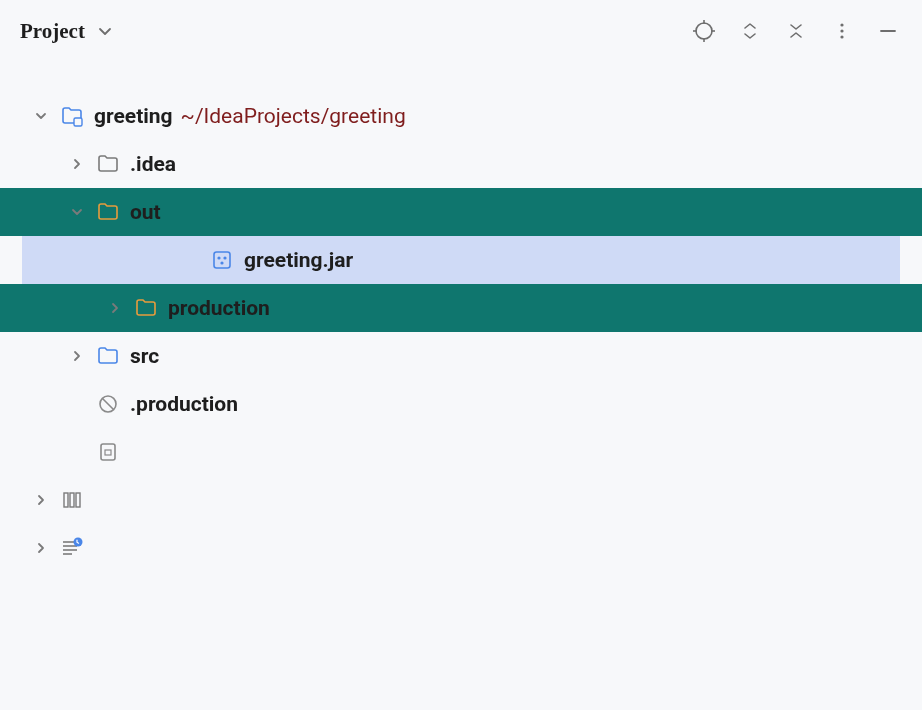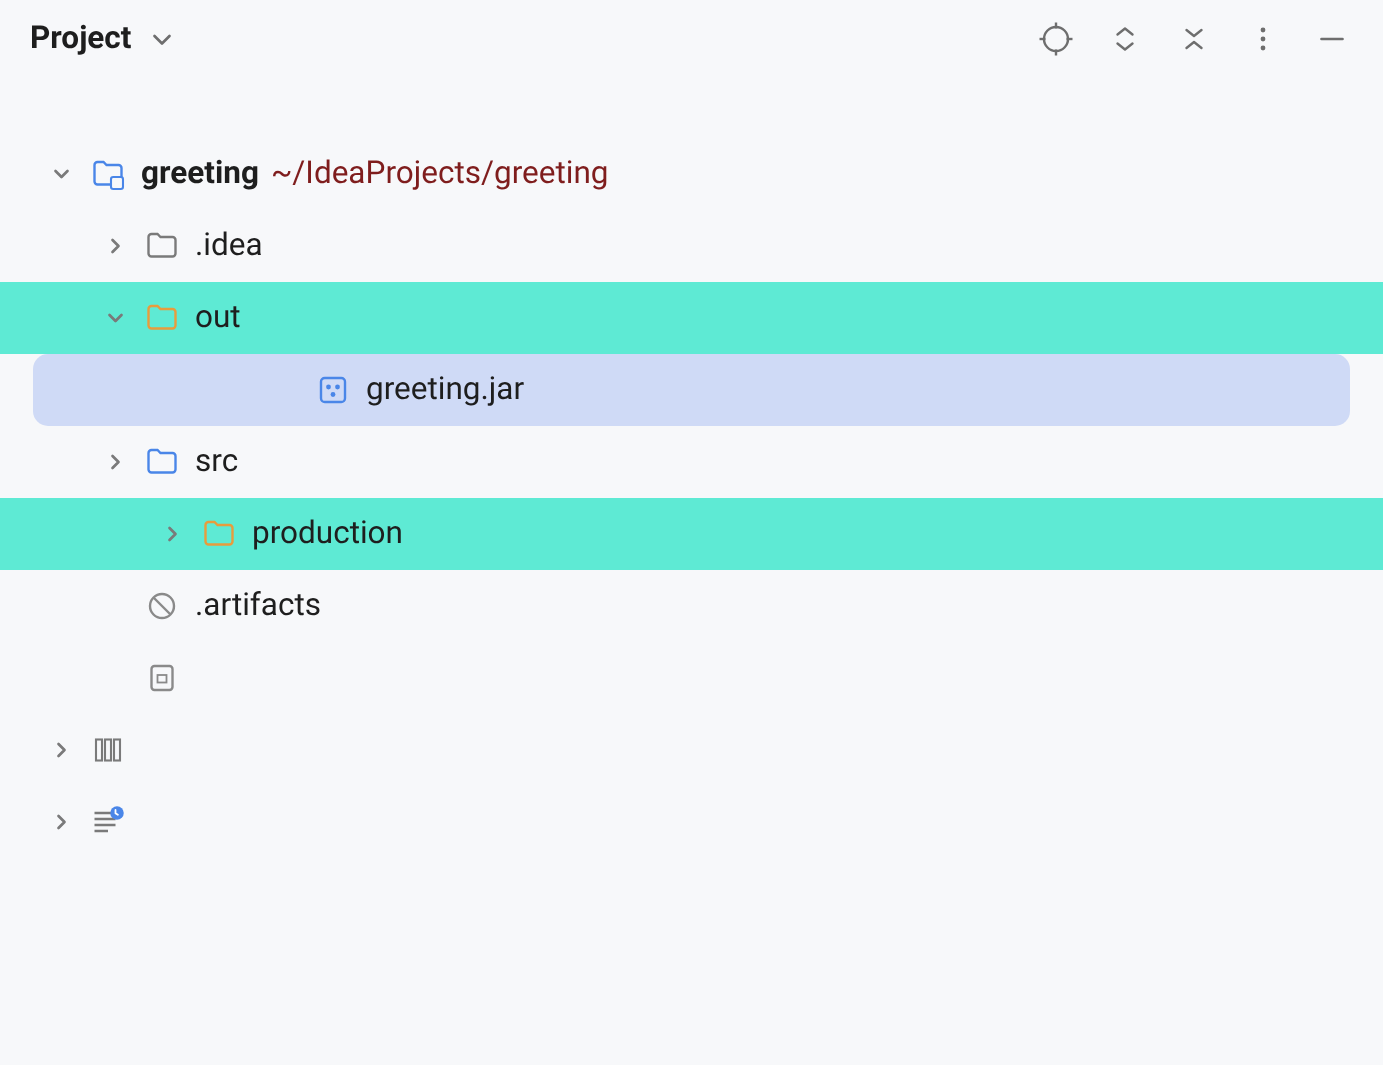--- a/index.html
+++ b/index.html
@@ -18,10 +18,11 @@
   }
   .header {
     display: flex;
-    align-items: flex-start;
+    align-items: center;
     justify-content: space-between;
     padding: 12px 20px 12px 20px;
     height: 62px;
+    font-family: Liberation Serif, serif;
   }
   .header-left {
     display: flex;

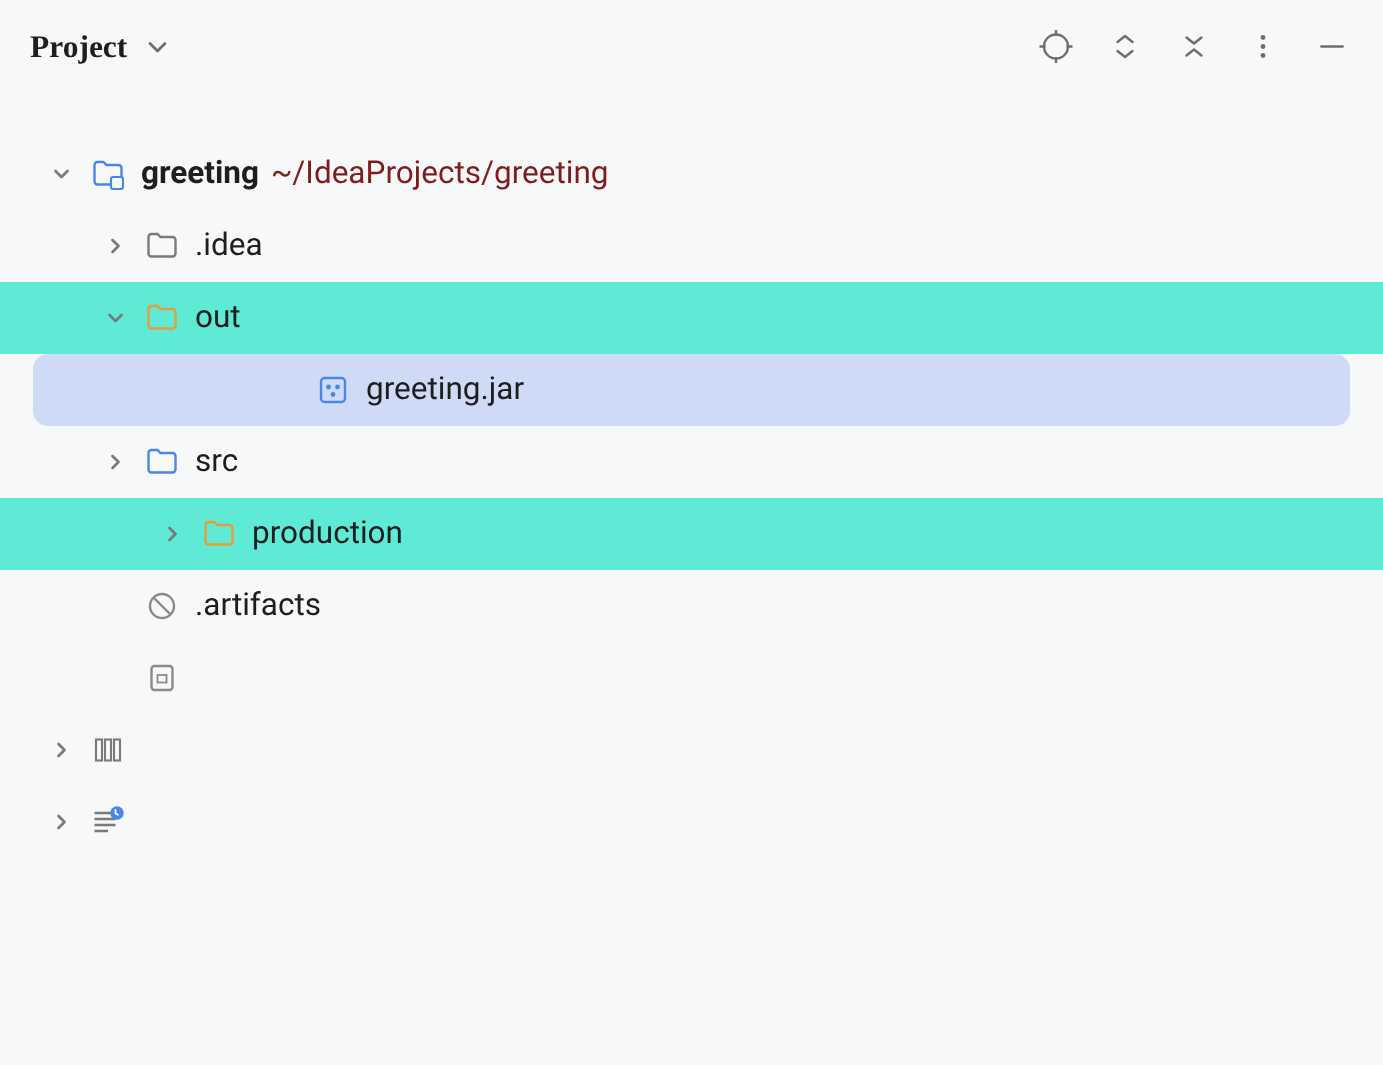--- a/index.html
+++ b/index.html
@@ -97,6 +97,7 @@
   }
   .node-label {
     white-space: nowrap;
+    font-weight: bold;
   }
   .node-label.bold {
     font-weight: 700;

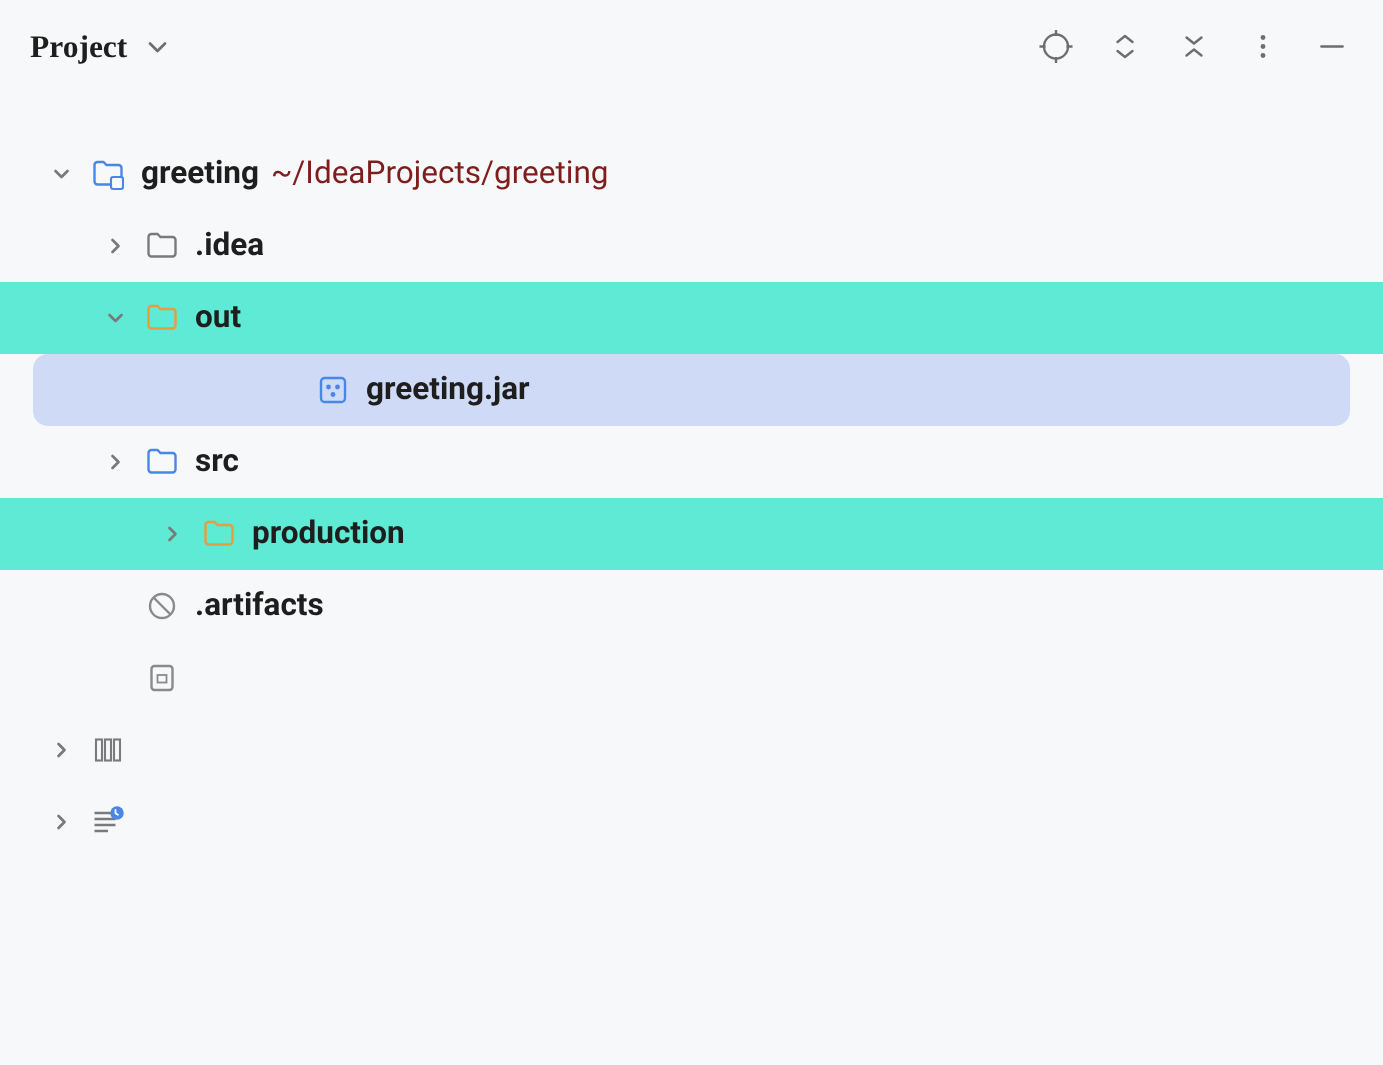--- a/index.html
+++ b/index.html
@@ -62,7 +62,7 @@
     padding-right: 20px;
   }
   .tree-row.highlighted {
-    background: #5eead4;
+    background: #0f766e;
   }
   .tree-row.selected {
     background: #cfdaf6;

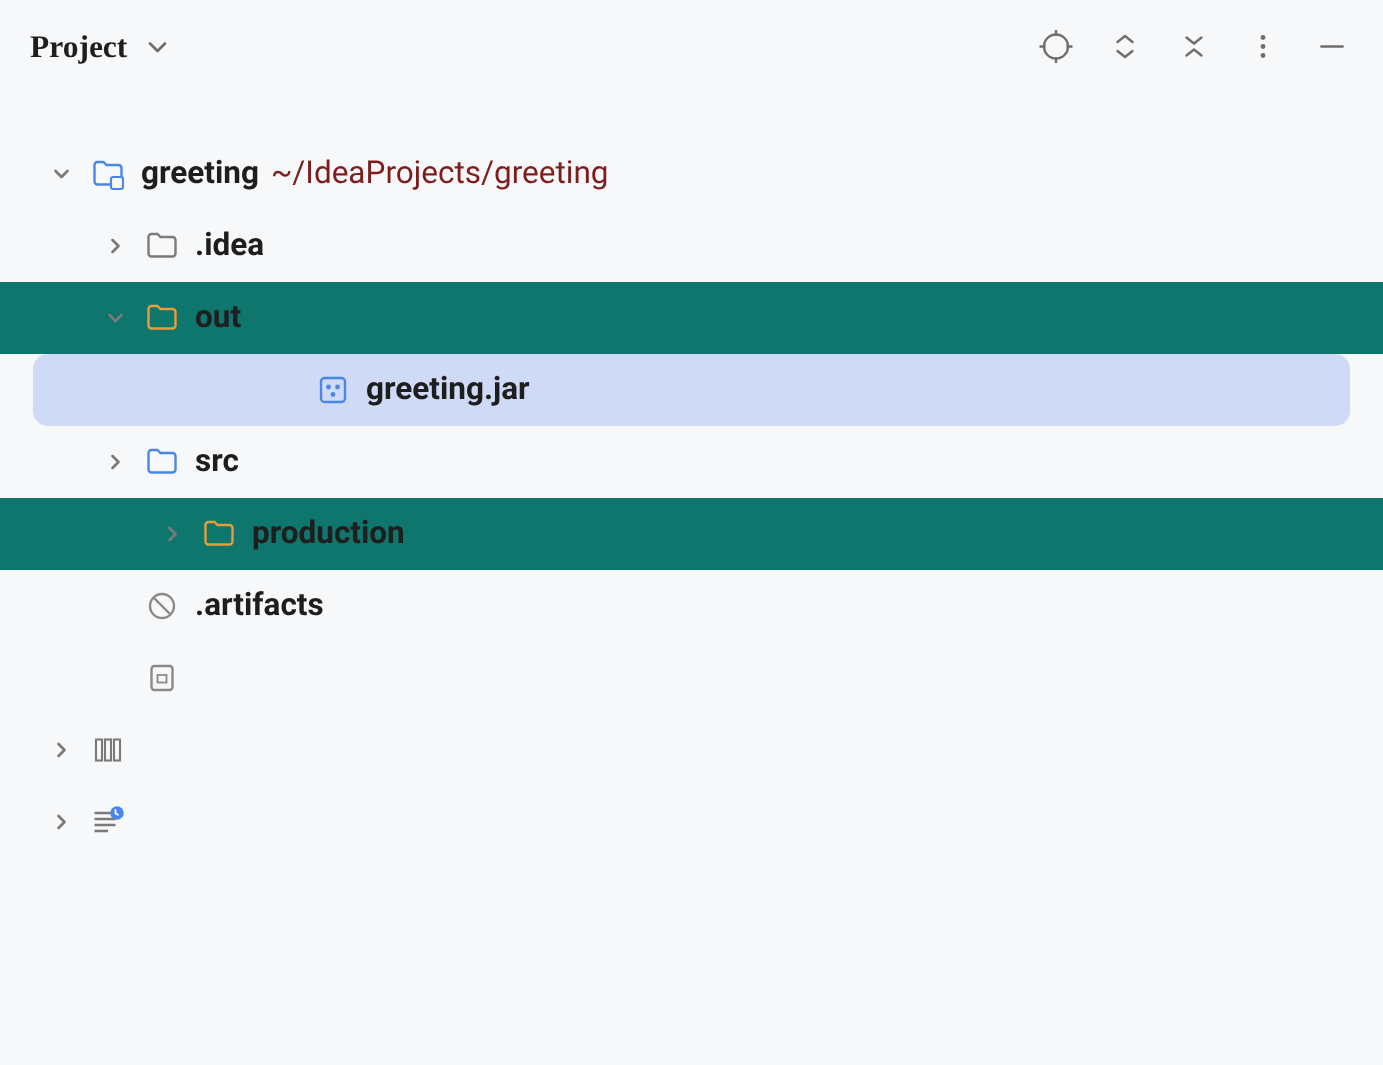--- a/index.html
+++ b/index.html
@@ -66,7 +66,7 @@
   }
   .tree-row.selected {
     background: #cfdaf6;
-    border-radius: 10px;
+    border-radius: 0;
     margin-left: 22px;
     margin-right: 22px;
   }

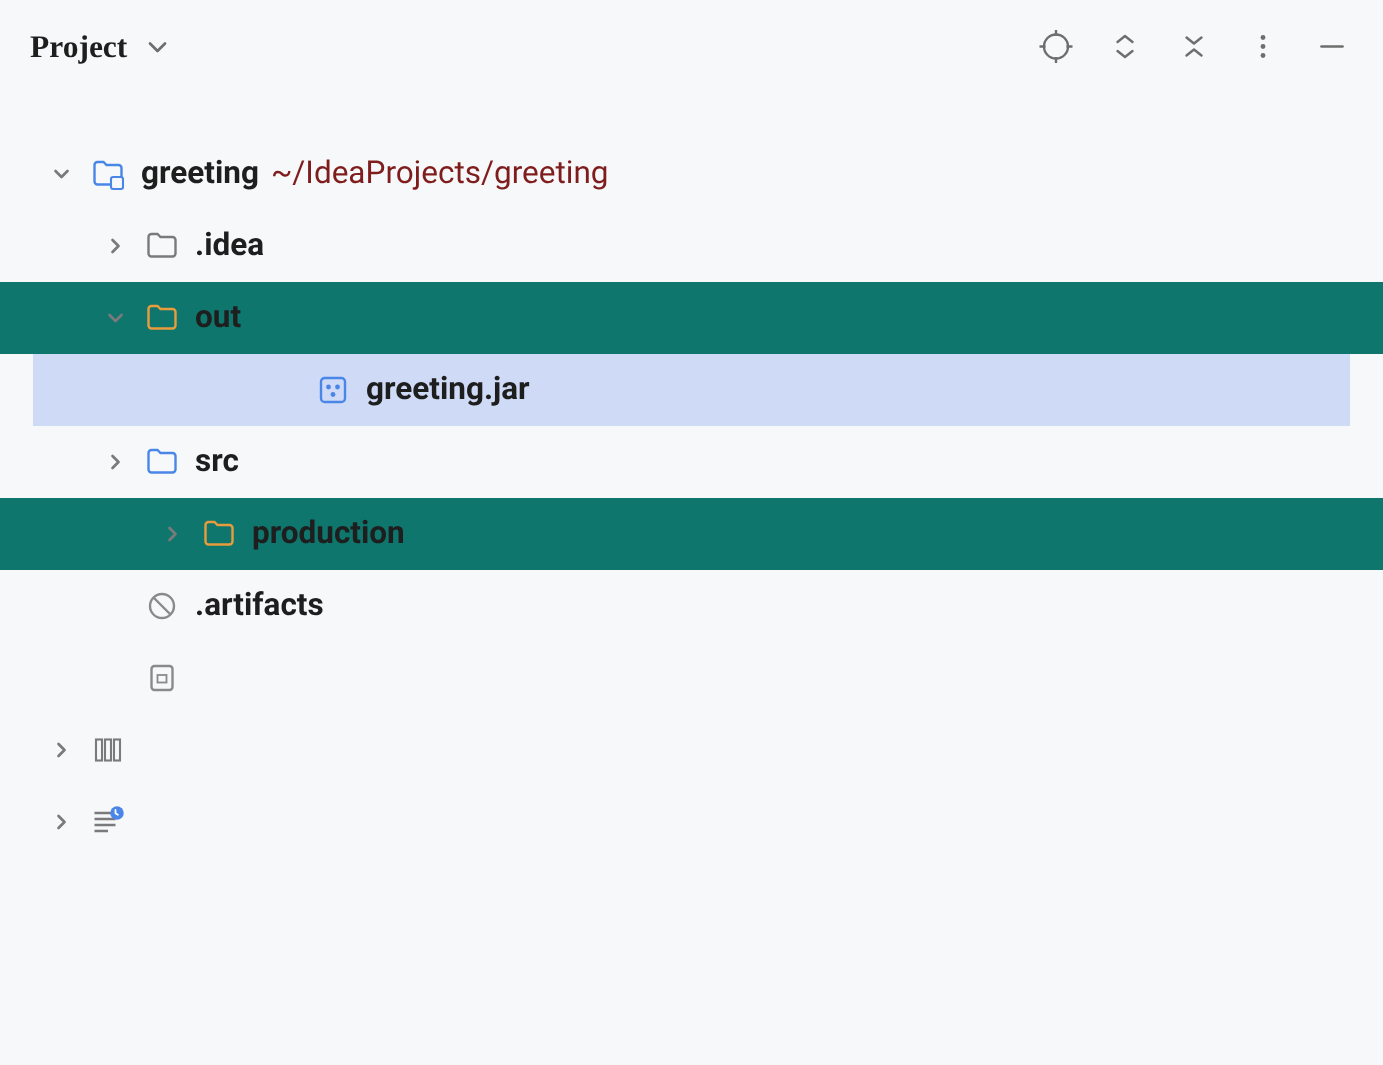--- a/index.html
+++ b/index.html
@@ -228,21 +228,6 @@
     </div>
   </div>
 
-  <div class="tree-row">
-    <span class="indent" style="width:66px"></span>
-    <span class="chevron">
-      <svg width="14" height="14" viewBox="0 0 14 14" fill="none">
-          <path d="M5 3l4 4-4 4" stroke="#7a7a7a" stroke-width="1.8" stroke-linecap="round" stroke-linejoin="round"></path>
-        </svg>
-    </span>
-    <span class="node-icon">
-      <svg width="22" height="22" viewBox="0 0 22 22" fill="none">
-          <path d="M2 5a2 2 0 012-2h4l2 2h8a2 2 0 012 2v9a2 2 0 01-2 2H4a2 2 0 01-2-2V5z" stroke="#4a86e8" stroke-width="1.6"></path>
-        </svg>
-    </span>
-    <span class="node-label">src</span>
-  </div>
-
   <div class="tree-row highlighted">
     <span class="indent" style="width:104px"></span>
     <span class="chevron">
@@ -256,6 +241,21 @@
         </svg>
     </span>
     <span class="node-label">production</span>
+  </div>
+
+  <div class="tree-row">
+    <span class="indent" style="width:66px"></span>
+    <span class="chevron">
+      <svg width="14" height="14" viewBox="0 0 14 14" fill="none">
+          <path d="M5 3l4 4-4 4" stroke="#7a7a7a" stroke-width="1.8" stroke-linecap="round" stroke-linejoin="round"></path>
+        </svg>
+    </span>
+    <span class="node-icon">
+      <svg width="22" height="22" viewBox="0 0 22 22" fill="none">
+          <path d="M2 5a2 2 0 012-2h4l2 2h8a2 2 0 012 2v9a2 2 0 01-2 2H4a2 2 0 01-2-2V5z" stroke="#4a86e8" stroke-width="1.6"></path>
+        </svg>
+    </span>
+    <span class="node-label">src</span>
   </div>
 
   <div class="tree-row">

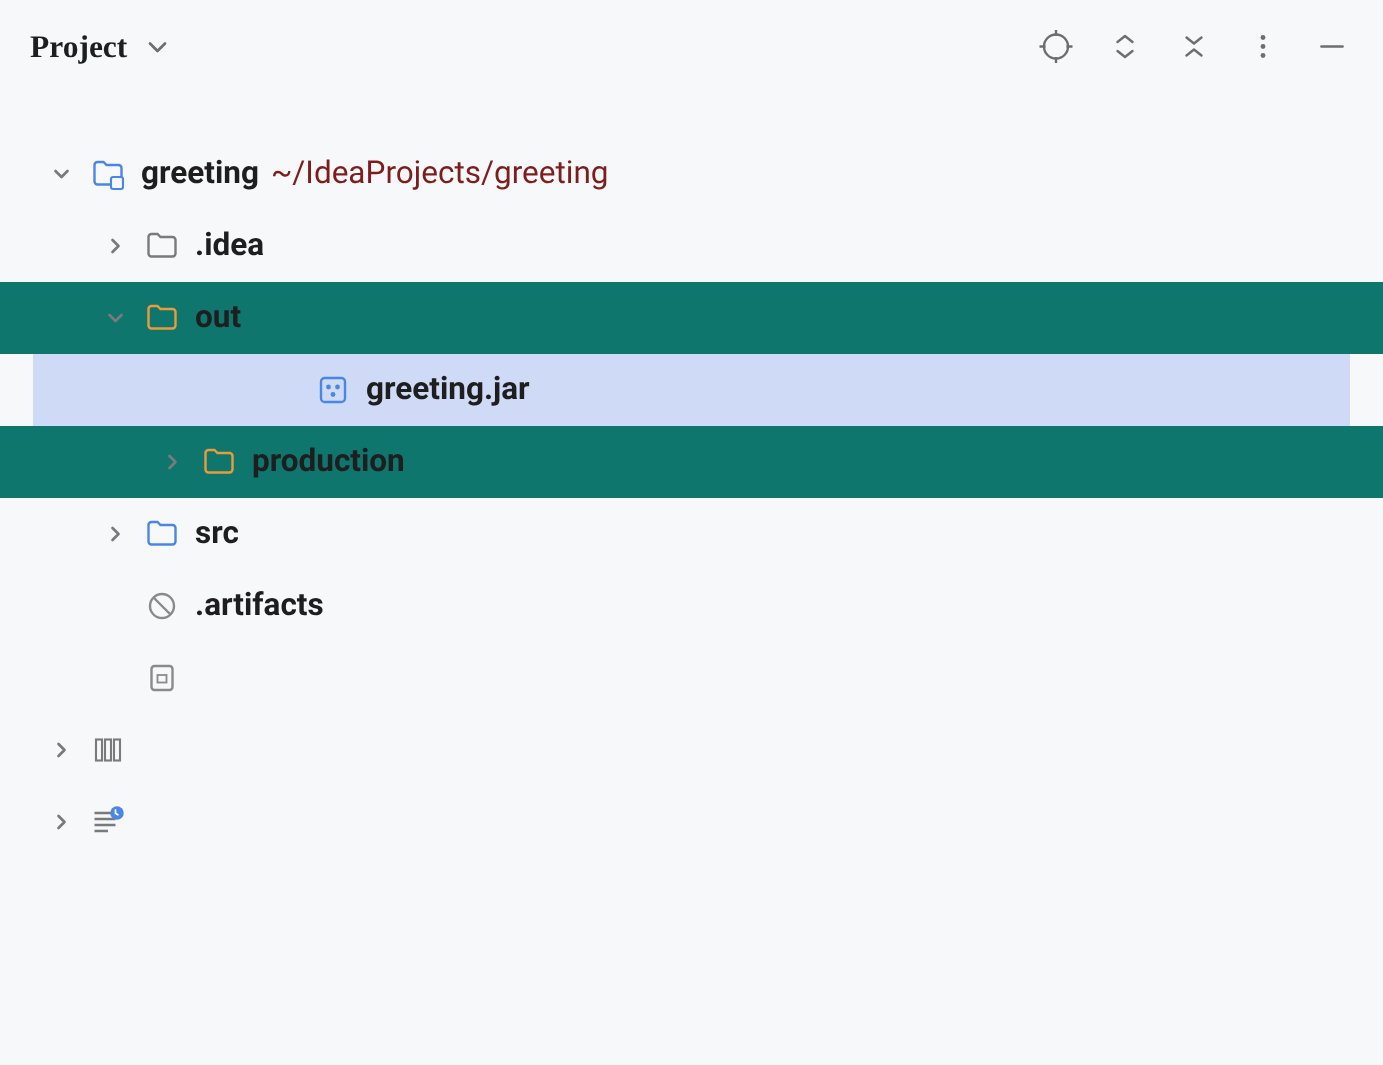--- a/index.html
+++ b/index.html
@@ -269,7 +269,7 @@
           <line x1="5.5" y1="5.5" x2="16.5" y2="16.5" stroke="#8a8a8a" stroke-width="1.6"></line>
         </svg>
     </span>
-    <span class="node-label">.artifacts</span>
+    <span class="node-label">.production</span>
   </div>
 
   <div class="tree-row">

